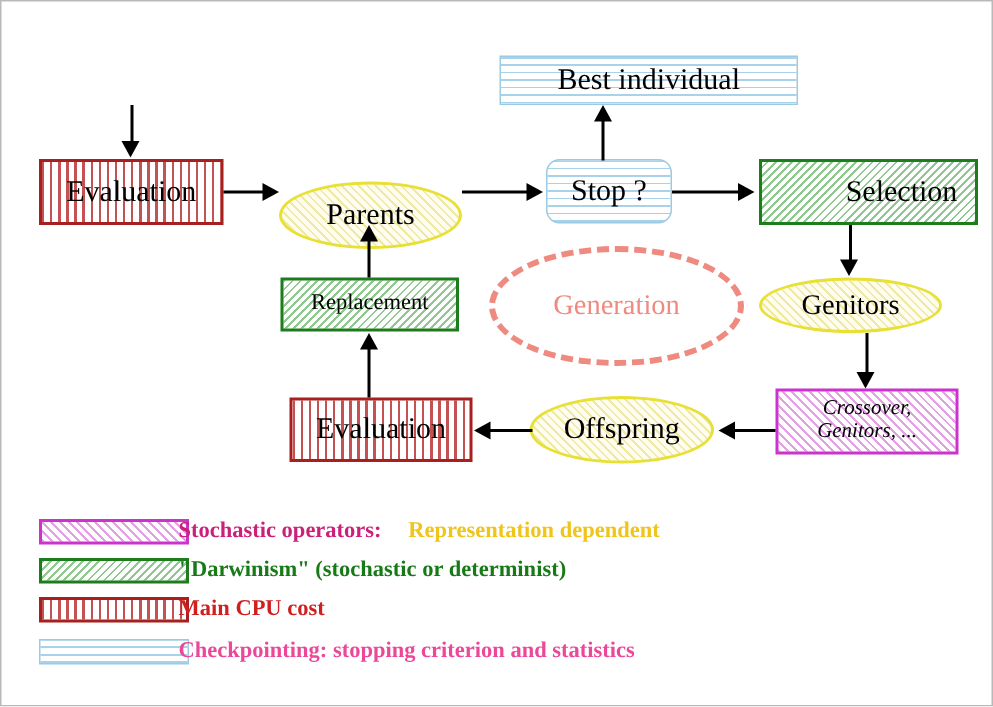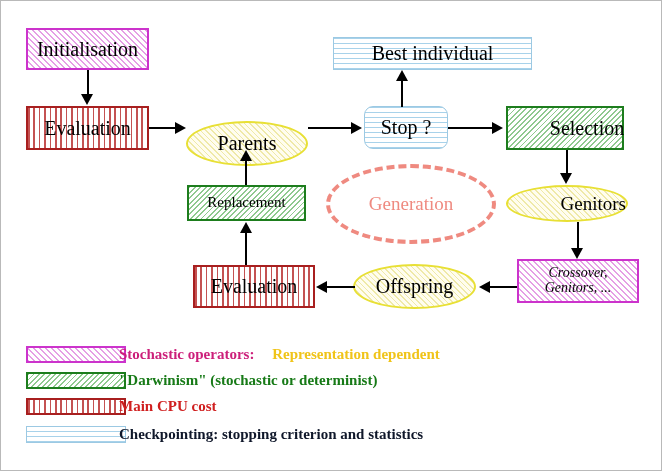--- a/index.html
+++ b/index.html
@@ -142,9 +142,6 @@
 
 <div id="canvas">
 
-  <div class="node fill-magenta t20" style="left:25px; top:27px; width:123px; height:42px;">
-    <span class="label">Initialisation</span>
-  </div>
 
   <div class="node fill-red t20" style="left:25px; top:105px; width:123px; height:44px;">
     <span class="label">Evaluation</span>

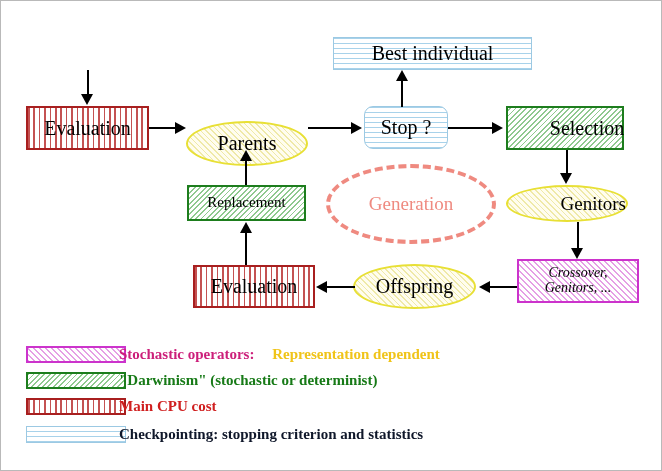--- a/index.html
+++ b/index.html
@@ -159,7 +159,7 @@
     <span class="label">Stop ?</span>
   </div>
 
-  <div class="node fill-green t20" style="left:505px; top:105px; width:118px; height:44px;padding-left:44px;">
+  <div class="node fill-green t20" style="left:505px; top:105px; width:146px; height:44px;padding-left:44px;">
     <span class="label">Selection</span>
   </div>
 

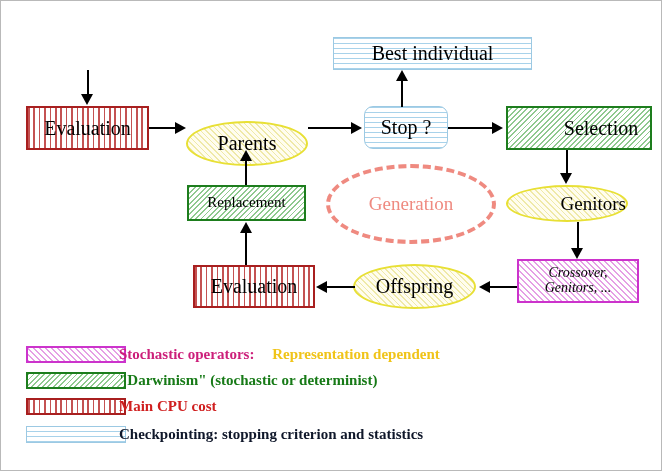--- a/index.html
+++ b/index.html
@@ -83,7 +83,7 @@
 
   
   .t20 { font-size: 20px; }
-  .t19 { font-size: 19px; justify-content: flex-end; }
+  .t19 { font-size: 19px; }
   .t15 { font-size: 15px; }
   .t14 { font-size: 14px; font-style: italic; }
 

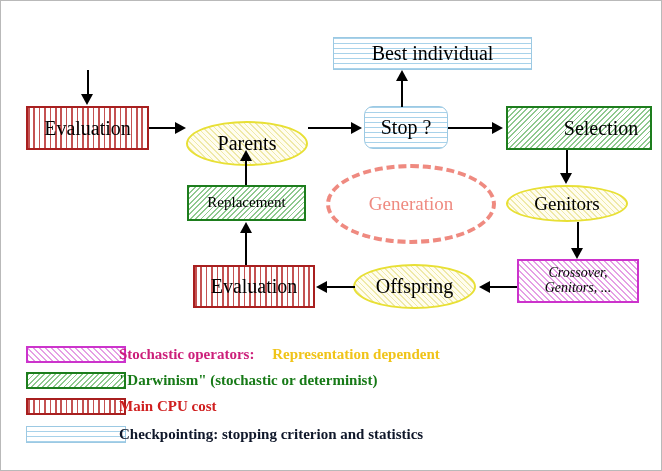--- a/index.html
+++ b/index.html
@@ -270,7 +270,7 @@
     <div class="legend-row" style="height:30px;">
       <div class="legend-swatch fill-blue"></div>
       <div class="legend-text">
-        <span style="color:#0f172a;">Checkpointing: stopping criterion and statistics</span>
+        <span style="color:#ec4899;">Checkpointing: stopping criterion and statistics</span>
       </div>
     </div>
 

